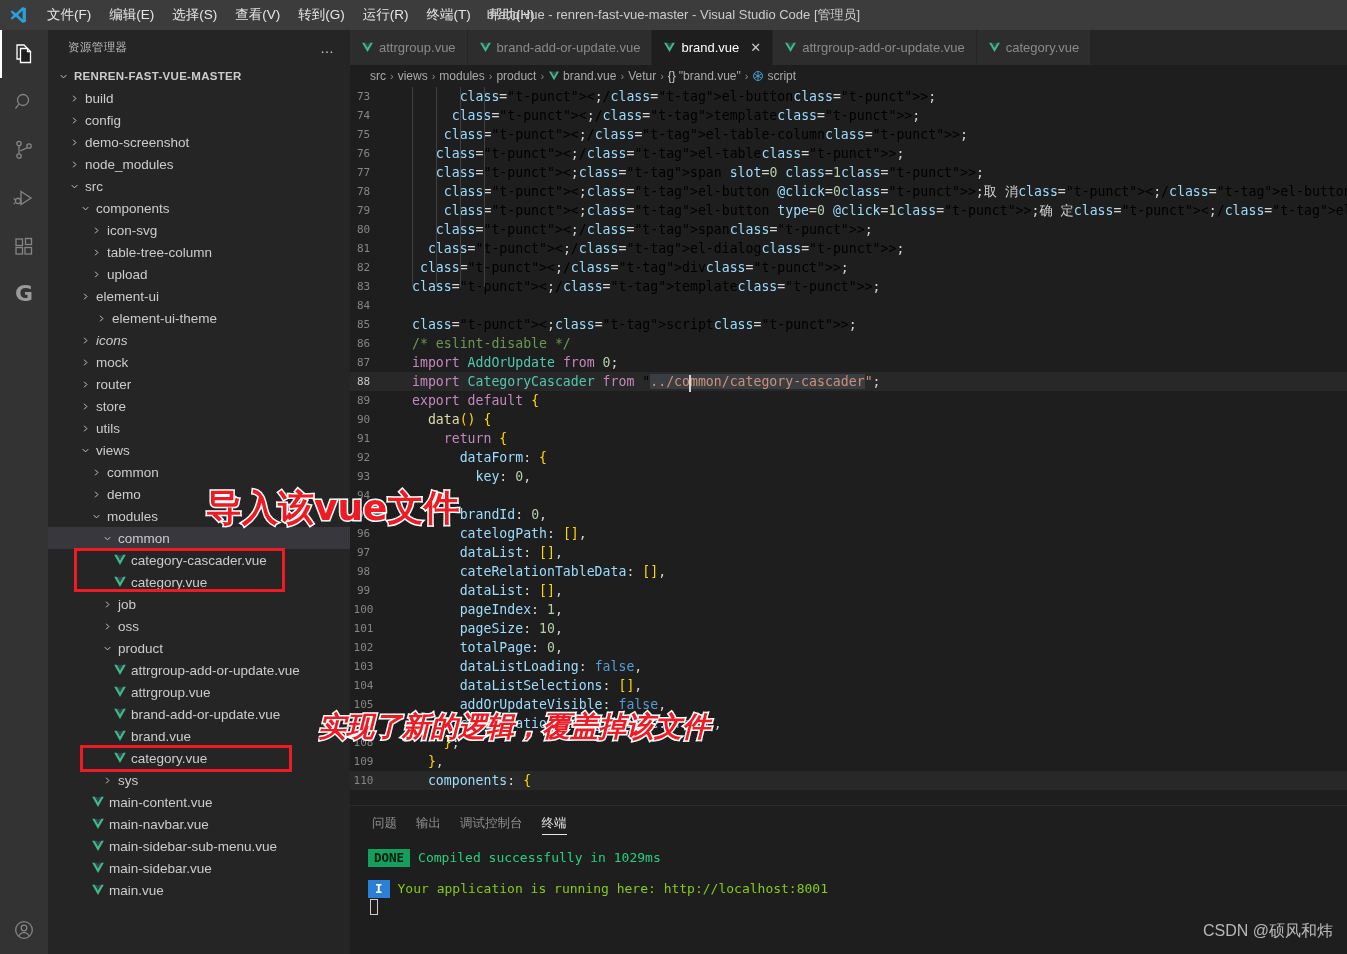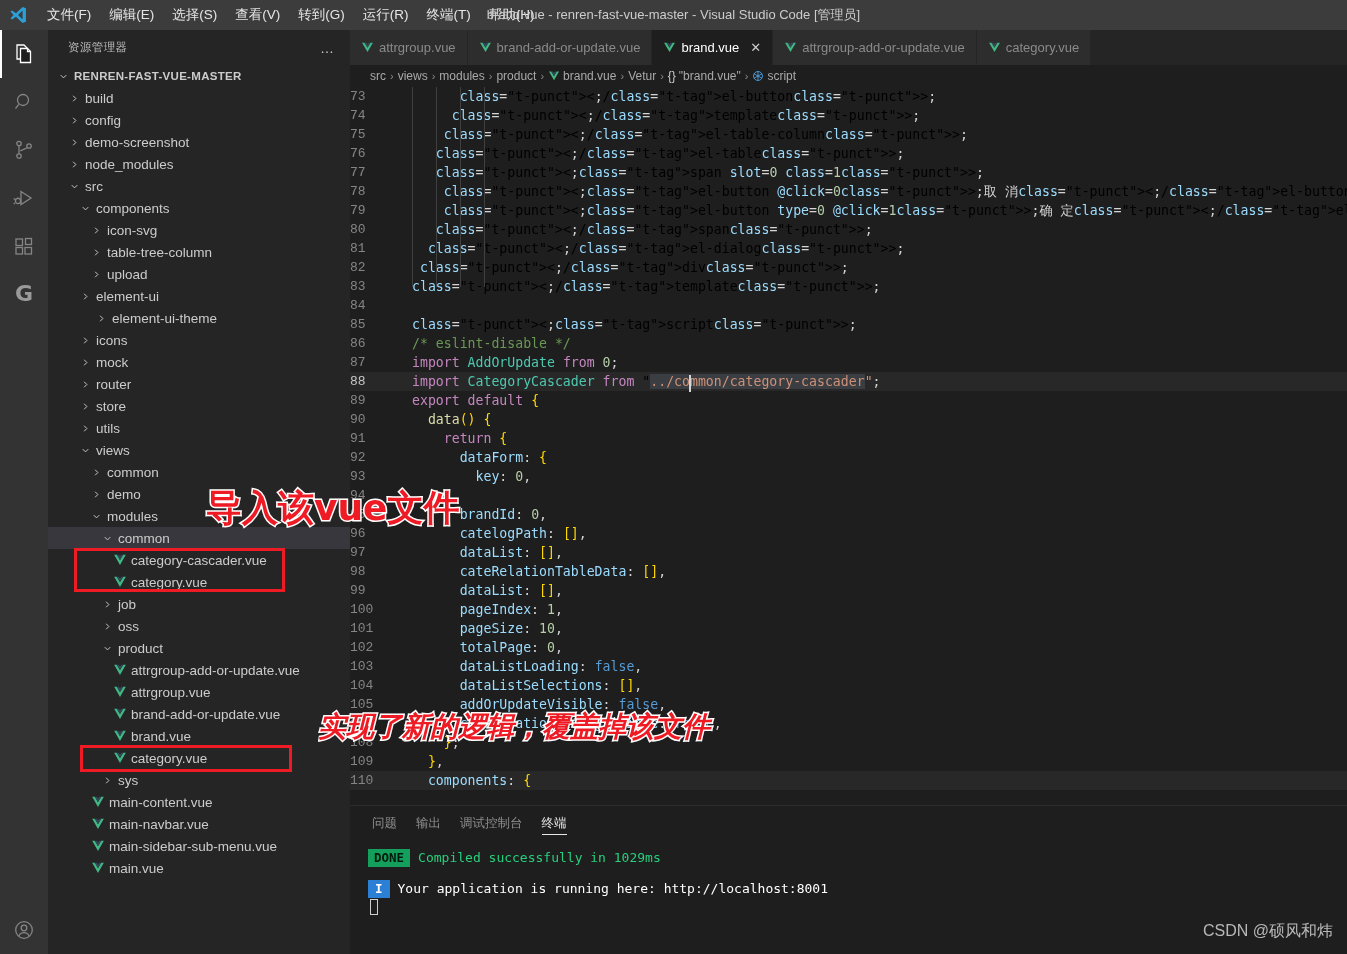--- a/index.html
+++ b/index.html
@@ -125,8 +125,8 @@
   .code-line { height: 19px; display: flex; align-items: center; white-space: pre; }
   .code-line.cur { background: #282828; }
   .ln {
-    width: 52px; flex: 0 0 52px; text-align: left; padding-right: 25px;
-    color: #858585; font-size: 13px; user-select: none; font-family: Liberation Mono, monospace;
+    width: 52px; flex: 0 0 52px; text-align: center; padding-right: 25px;
+    color: #858585; font-size: 11px; user-select: none;
   }
   .ln.active { color: #c6c6c6; }
   .ctext { position: relative; padding-left: 10px; }

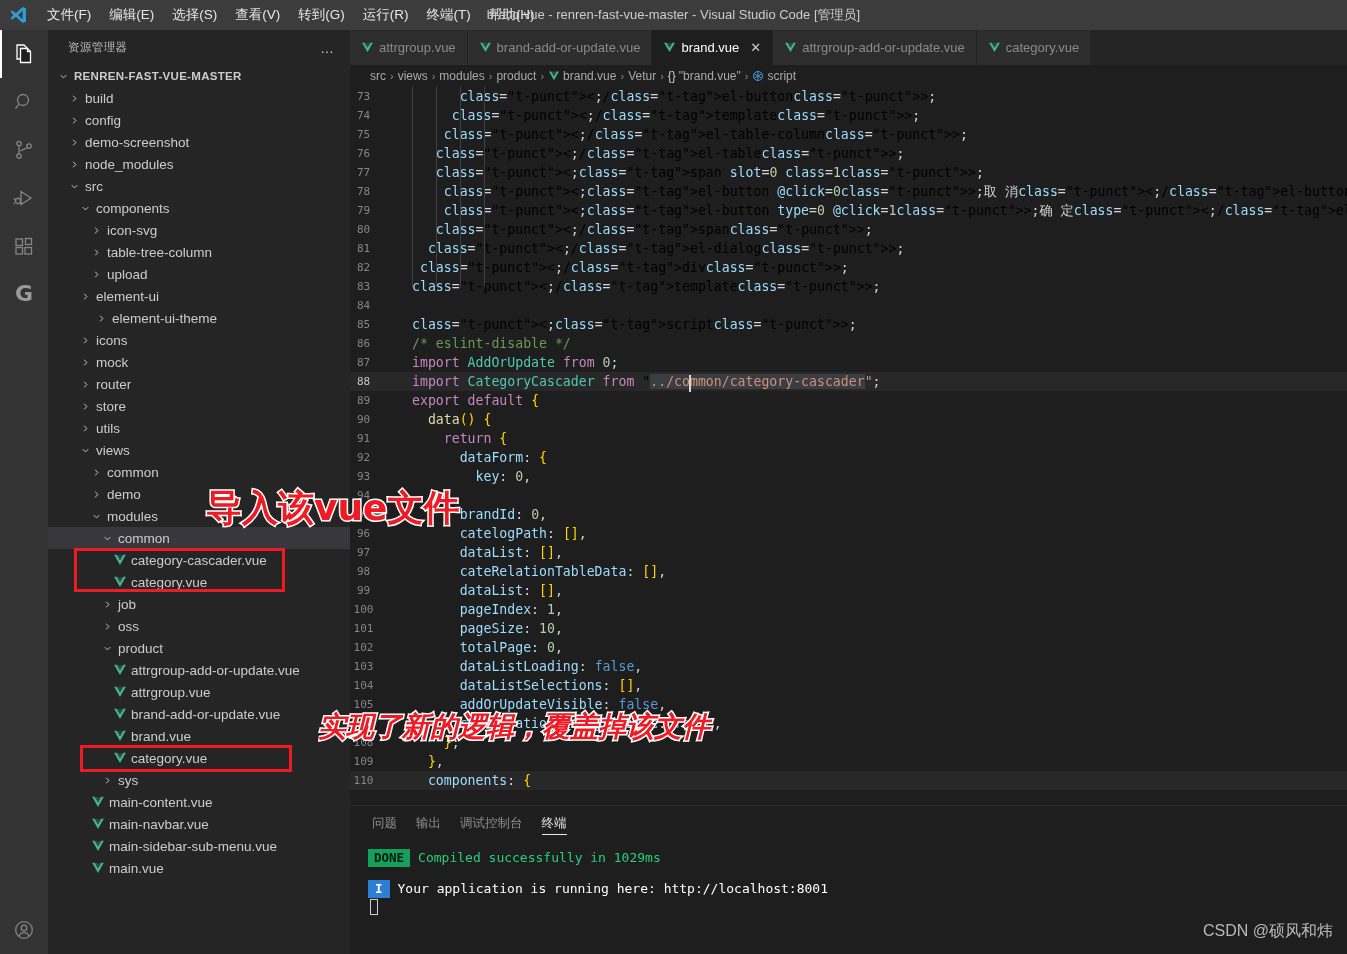--- a/index.html
+++ b/index.html
@@ -397,7 +397,7 @@
             </span>
             <span class="label">element-ui-theme</span>
           </div>
-          <div class="row" style="padding-left: 30px;">
+          <div class="row" style="padding-left: 30px; font-style: italic;">
             <span class="twisty">
               <svg width="11" height="11" viewBox="0 0 16 16" fill="none" stroke="currentColor" stroke-width="1.4">
                 <path d="M6 4l4 4-4 4"></path>

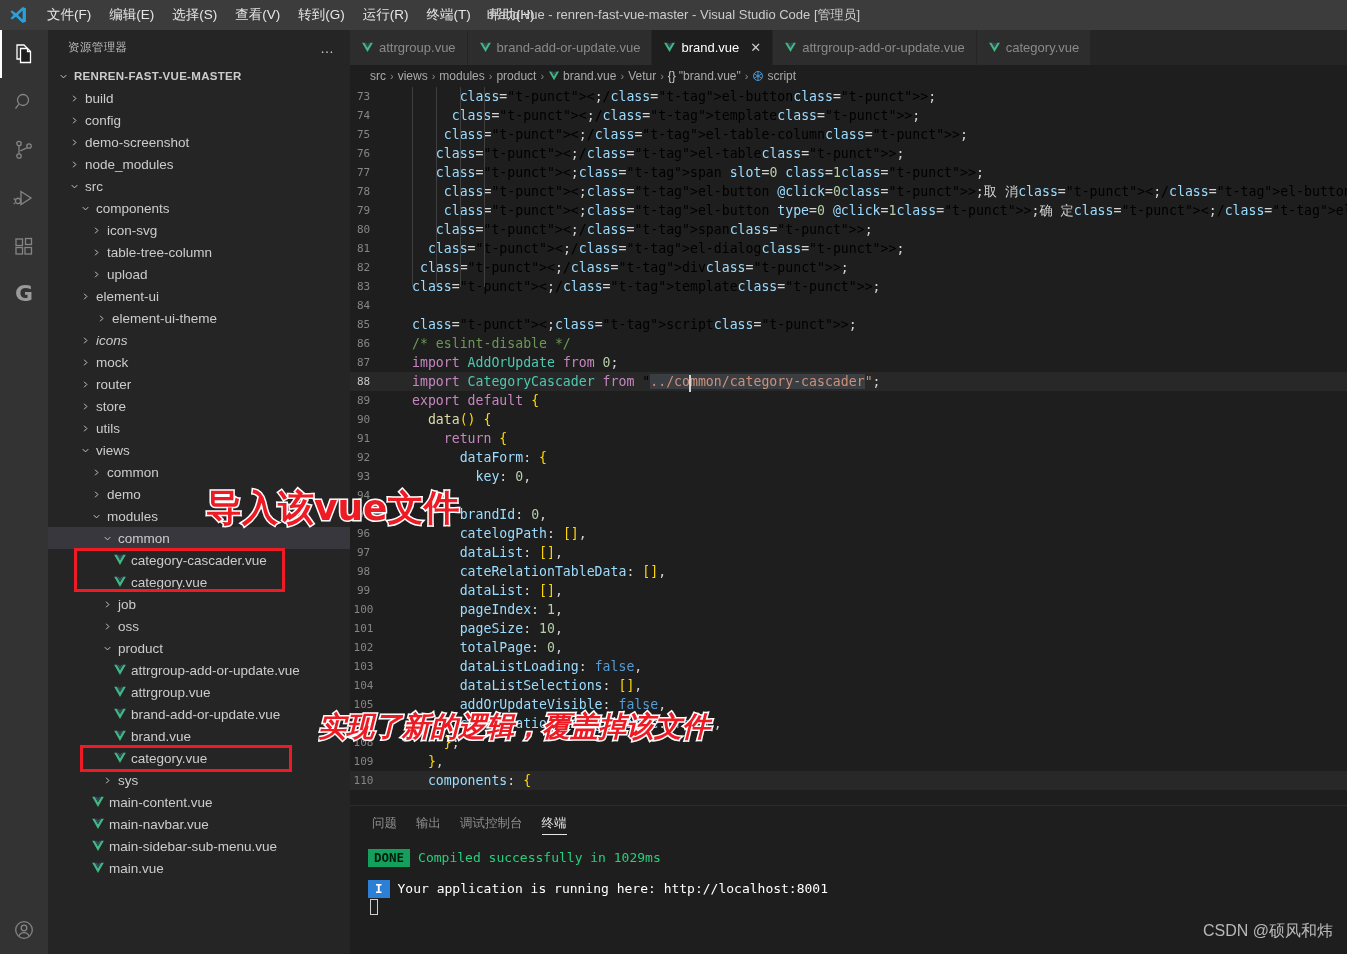--- a/index.html
+++ b/index.html
@@ -598,6 +598,15 @@
               </svg>
             </span>
             <span class="label">main-sidebar-sub-menu.vue</span>
+          </div>
+          <div class="row" style="padding-left: 41px;">
+            <span class="vueicon">
+              <svg width="14" height="14" viewBox="0 0 24 24" aria-hidden="true">
+                <path d="M2 3h4.4L12 12.6 17.6 3H22L12 20.4z" fill="#41b883"></path>
+                <path d="M6.8 3h3.3L12 6.3 13.9 3h3.3L12 12z" fill="#35495e"></path>
+              </svg>
+            </span>
+            <span class="label">main-sidebar.vue</span>
           </div>
           <div class="row" style="padding-left: 41px;">
             <span class="vueicon">

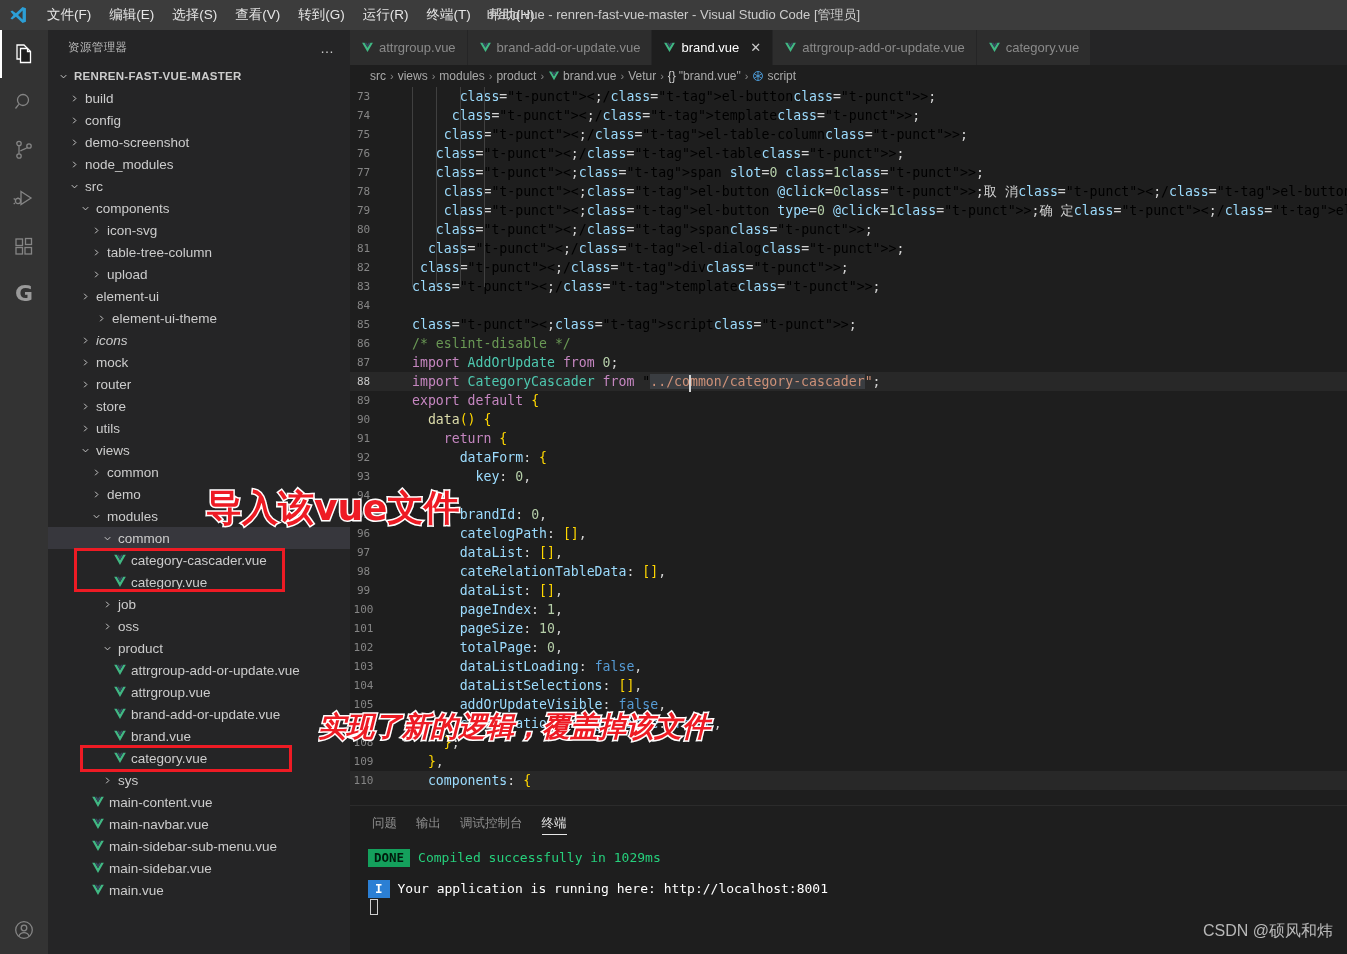--- a/index.html
+++ b/index.html
@@ -186,7 +186,7 @@
     padding: 0 7px; font-size: 12.5px; line-height: 18px;
   }
   .term-green { color: #26d07c; }
-  .term-white { color: #ffffff; }
+  .term-white { color: #84cc16; }
   .term-cursor {
     display: inline-block; width: 8px; height: 16px;
     border: 1px solid #cfcfcf; background: transparent;

